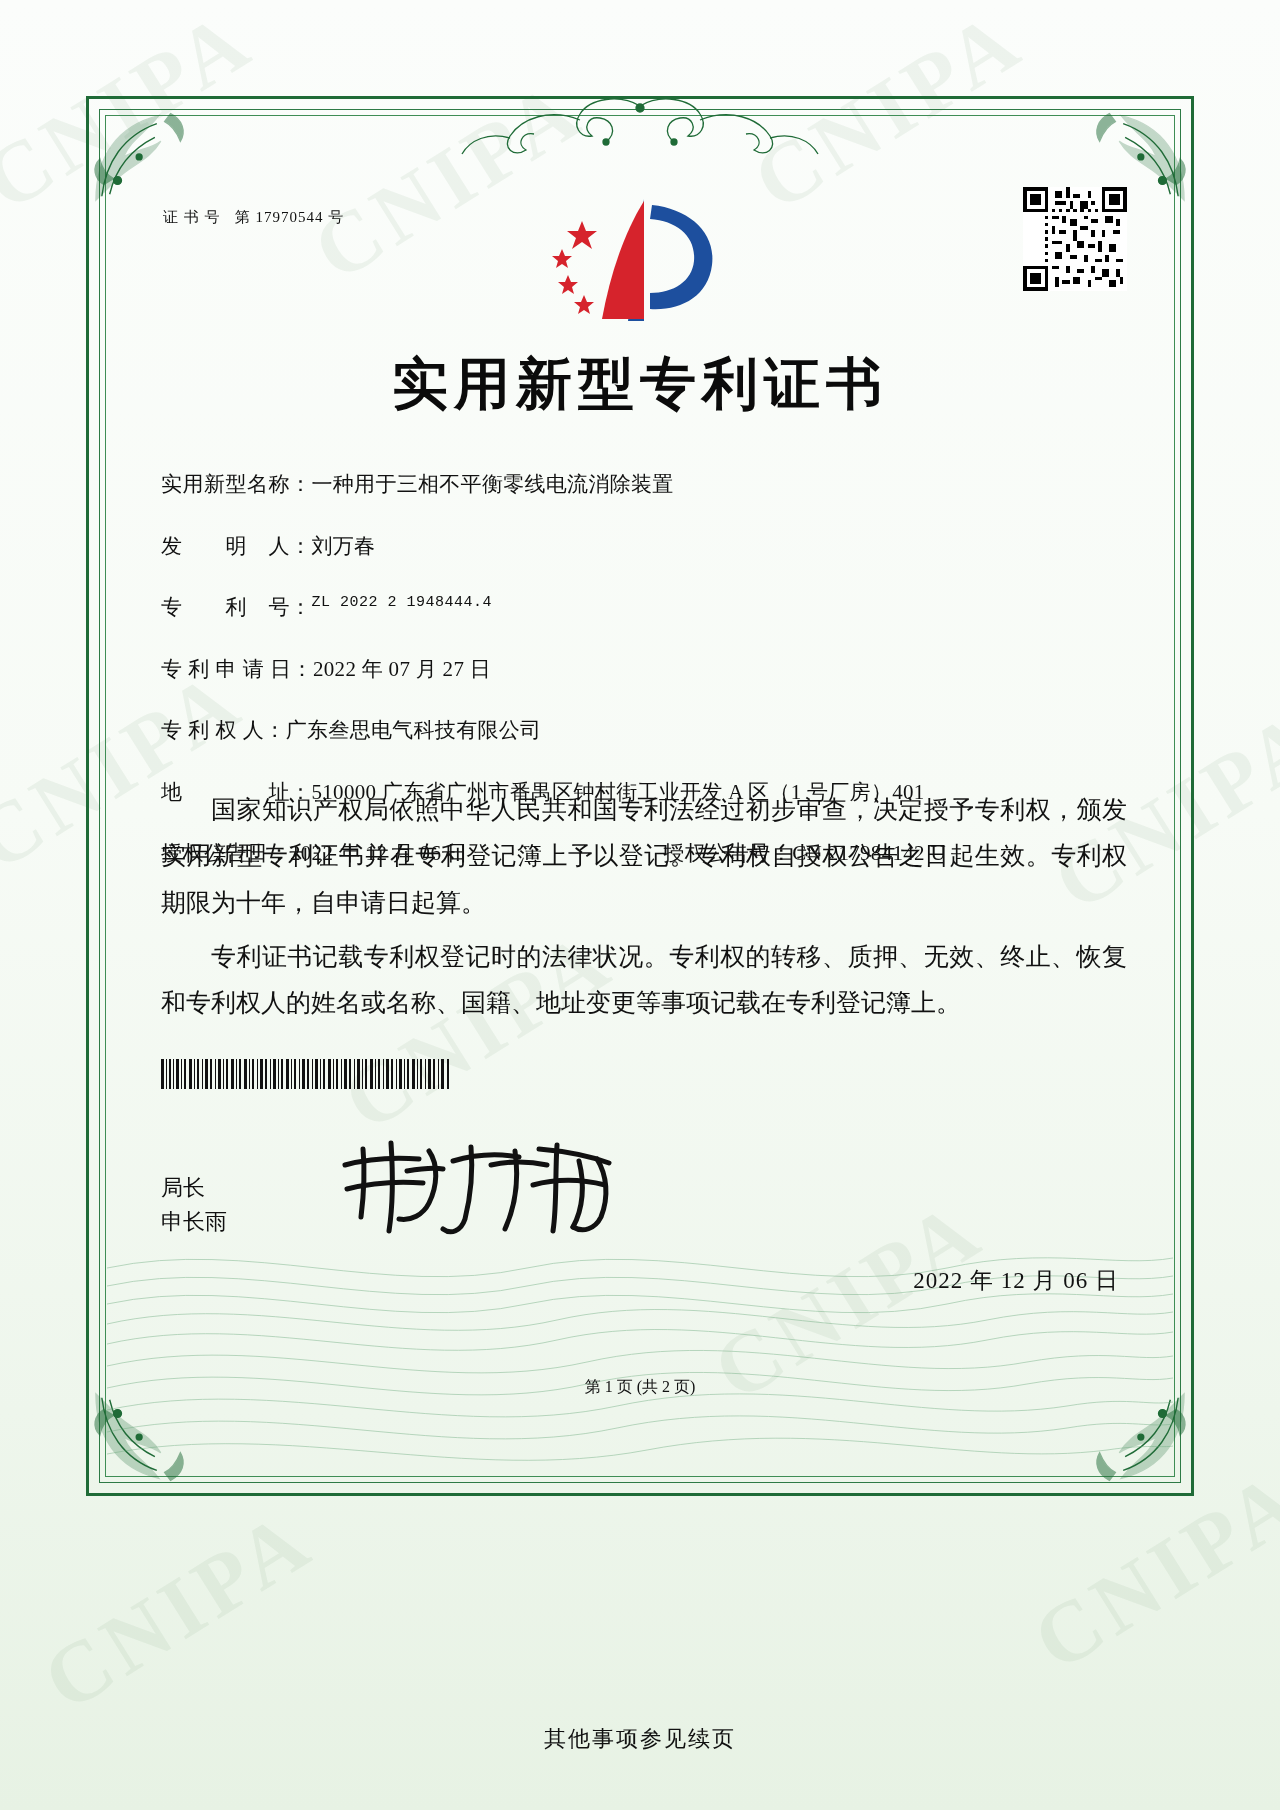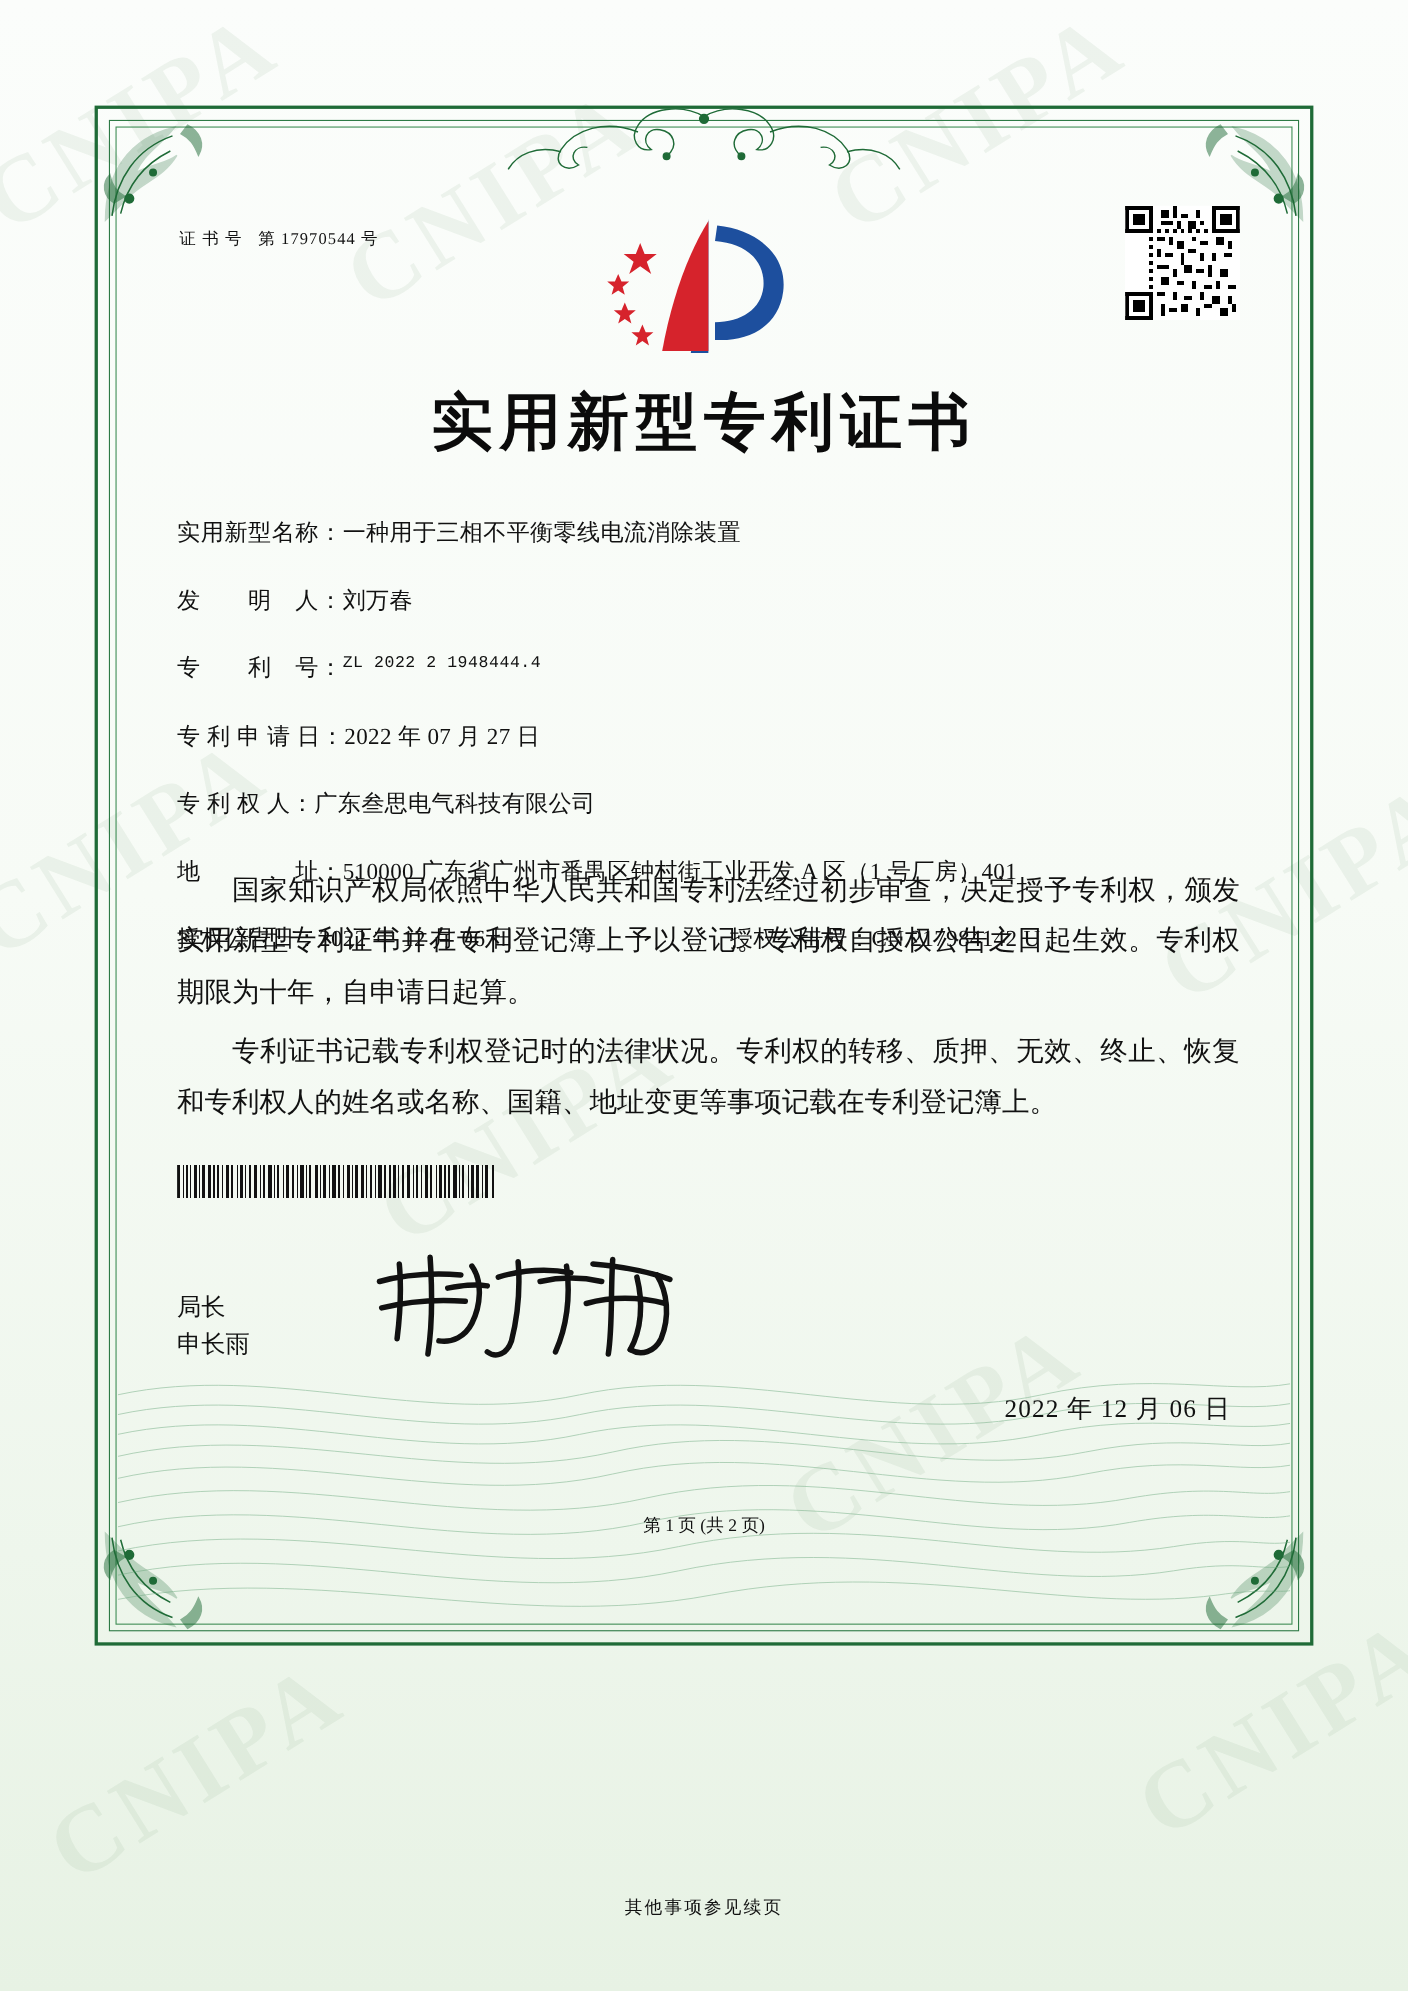--- a/index.html
+++ b/index.html
@@ -262,7 +262,7 @@
     left: 0; right: 0;
     top: 1724px;
     text-align: center;
-    font-size: 16px;
+    font-size: 22px;
     color: #111;
     letter-spacing: 2px;
   }

